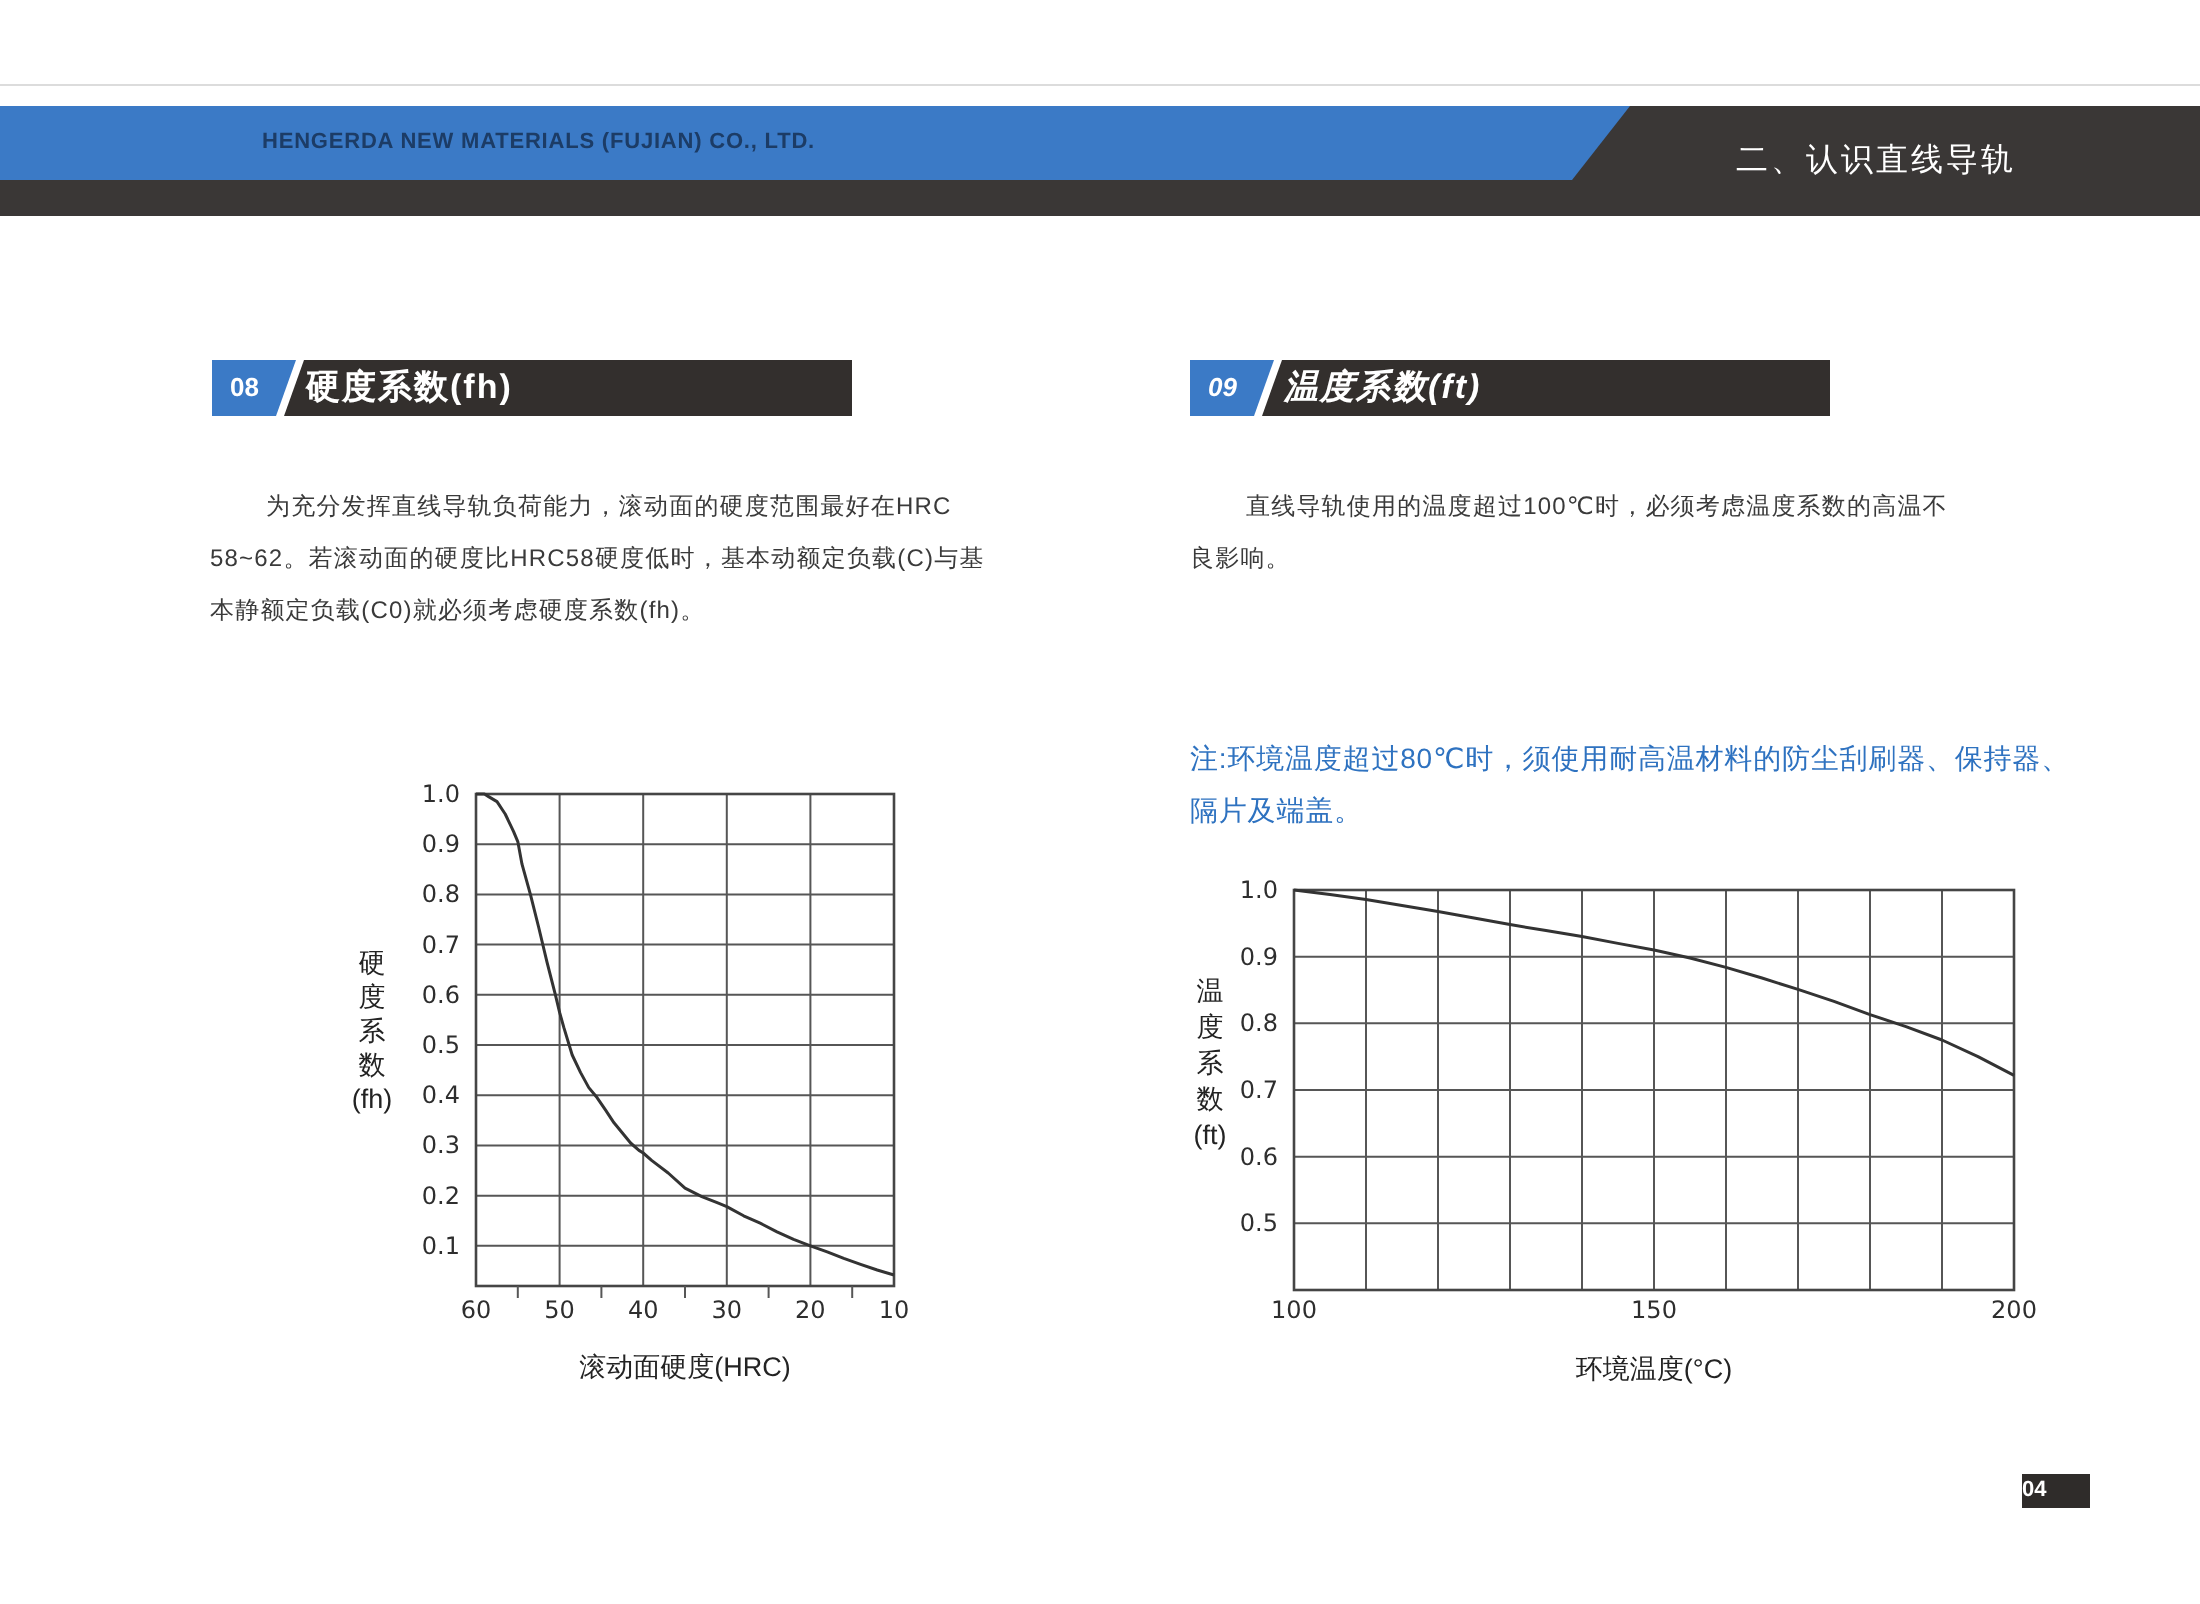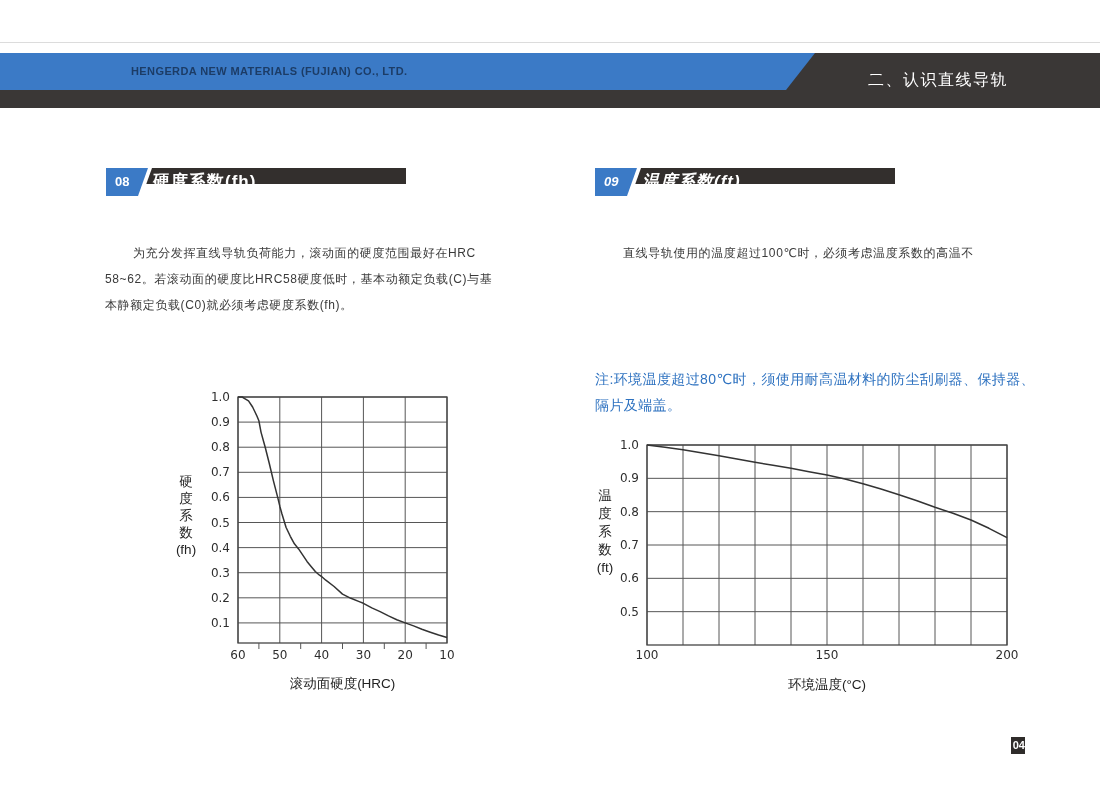--- a/index.html
+++ b/index.html
@@ -23,7 +23,7 @@
     letter-spacing:1.5px;
   }
   
-  .section-header{position:absolute;top:168px;width:300px;height:16px;}
+  .section-header{position:absolute;top:180px;width:300px;height:28px;padding-left:20px;}
   .section-header.left{left:106px;}
   .section-header.right{left:595px;font-style:italic;}
   .sh-bar{position:absolute;left:28px;right:0;top:0;bottom:0;background:#332f2d;}

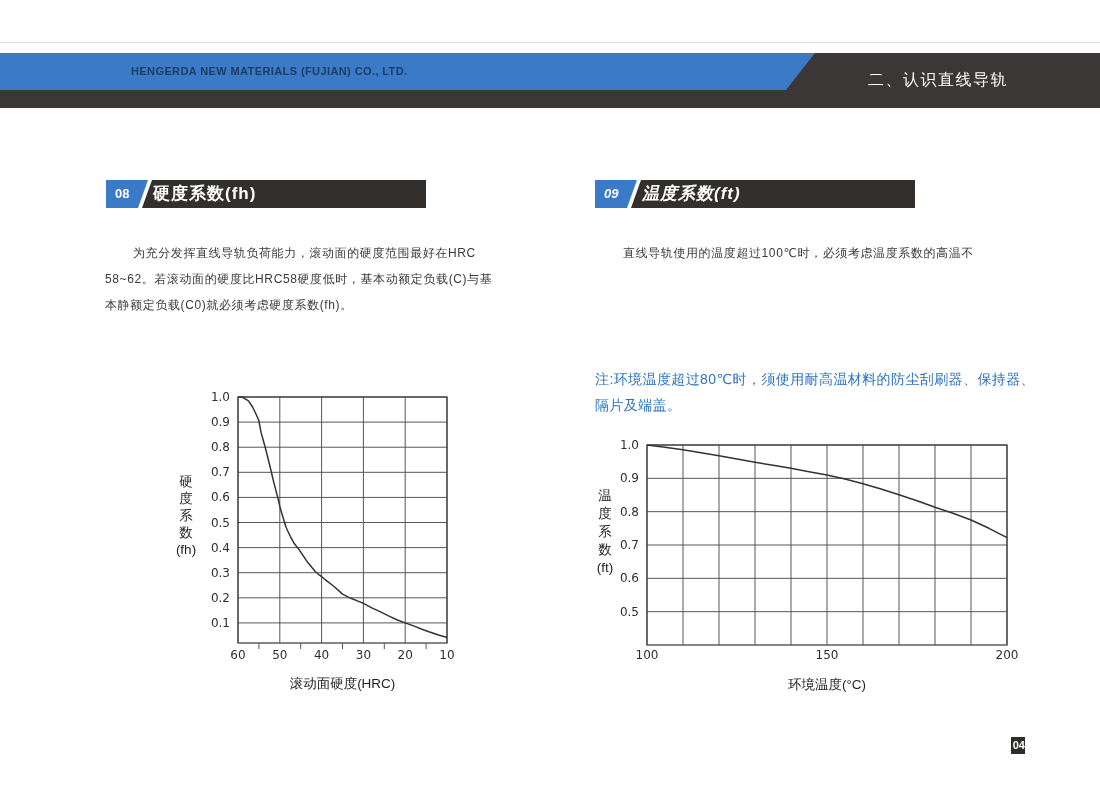--- a/index.html
+++ b/index.html
@@ -98,6 +98,7 @@
 
   <div class="para p-right">
     <div class="line indent">直线导轨使用的温度超过100℃时，必须考虑温度系数的高温不</div>
+    <div class="line">良影响。</div>
   </div>
 
   <div class="note">

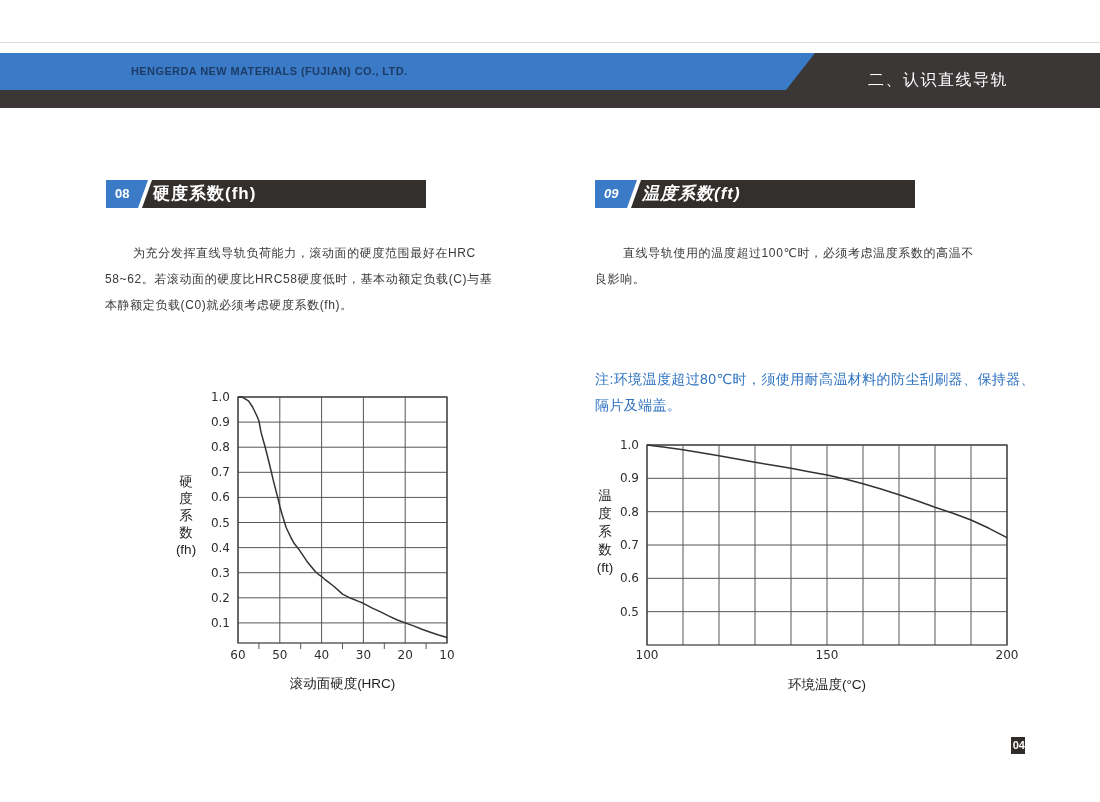--- a/index.html
+++ b/index.html
@@ -60,8 +60,8 @@
   svg.chart text.axis-title{font-family:"Liberation Sans","DejaVu Sans",sans-serif;font-size:13.5px;fill:#232323;}
   
   .page-num{
-    position:absolute;left:1011px;top:737px;width:14px;height:17px;background:#2f2c2a;
-    color:#ffffff;font-size:11px;font-weight:bold;line-height:17px;text-align:right;
+    position:absolute;left:1011px;top:737px;width:34px;height:17px;background:#2f2c2a;
+    color:#ffffff;font-size:11px;font-weight:bold;line-height:17px;text-align:left;
   }
 </style>
 </head>

